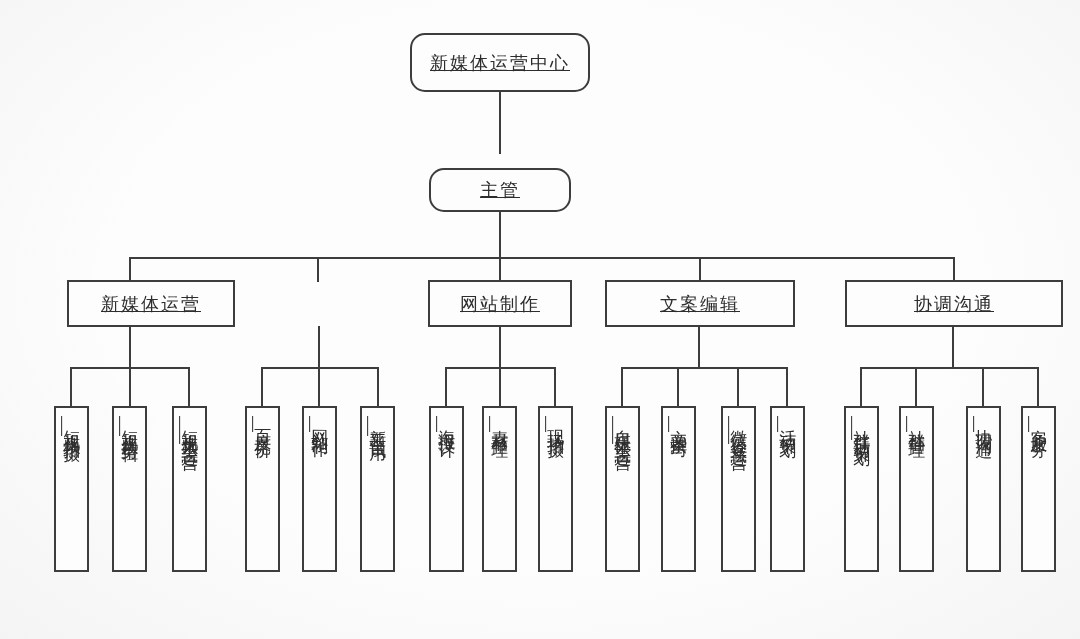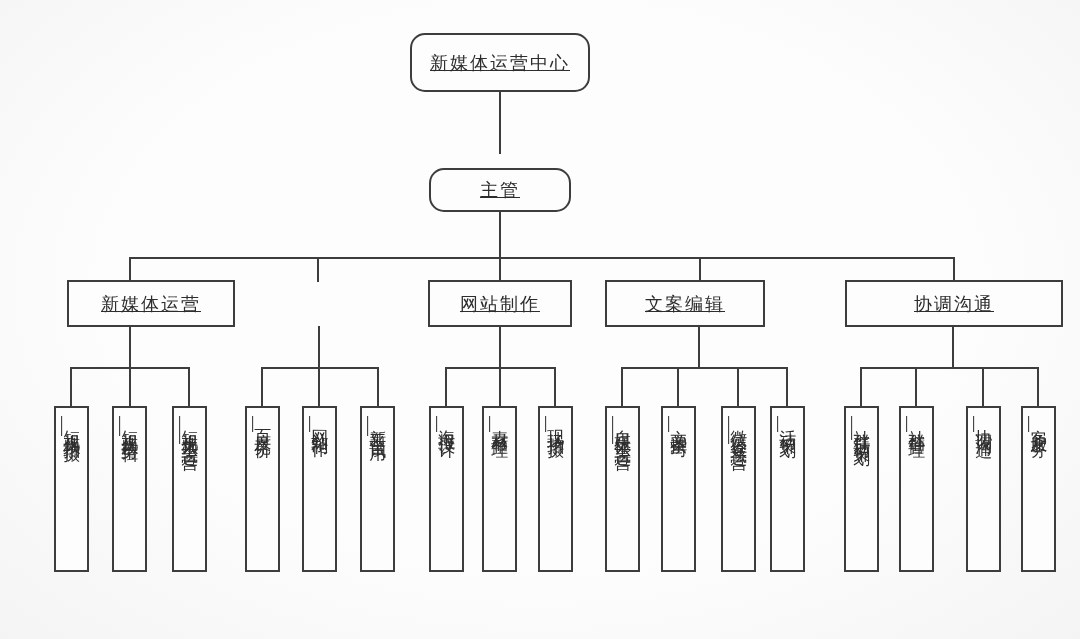--- a/index.html
+++ b/index.html
@@ -101,7 +101,7 @@
   <div class="box" style="left:428px;top:280px;width:144px;height:47px">
     <span>网站制作</span>
   </div>
-  <div class="box" style="left:605px;top:280px;width:160px;height:47px">
+  <div class="box" style="left:605px;top:280px;width:190px;height:47px">
     <span>文案编辑</span>
   </div>
   <div class="box" style="left:845px;top:280px;width:218px;height:47px">

